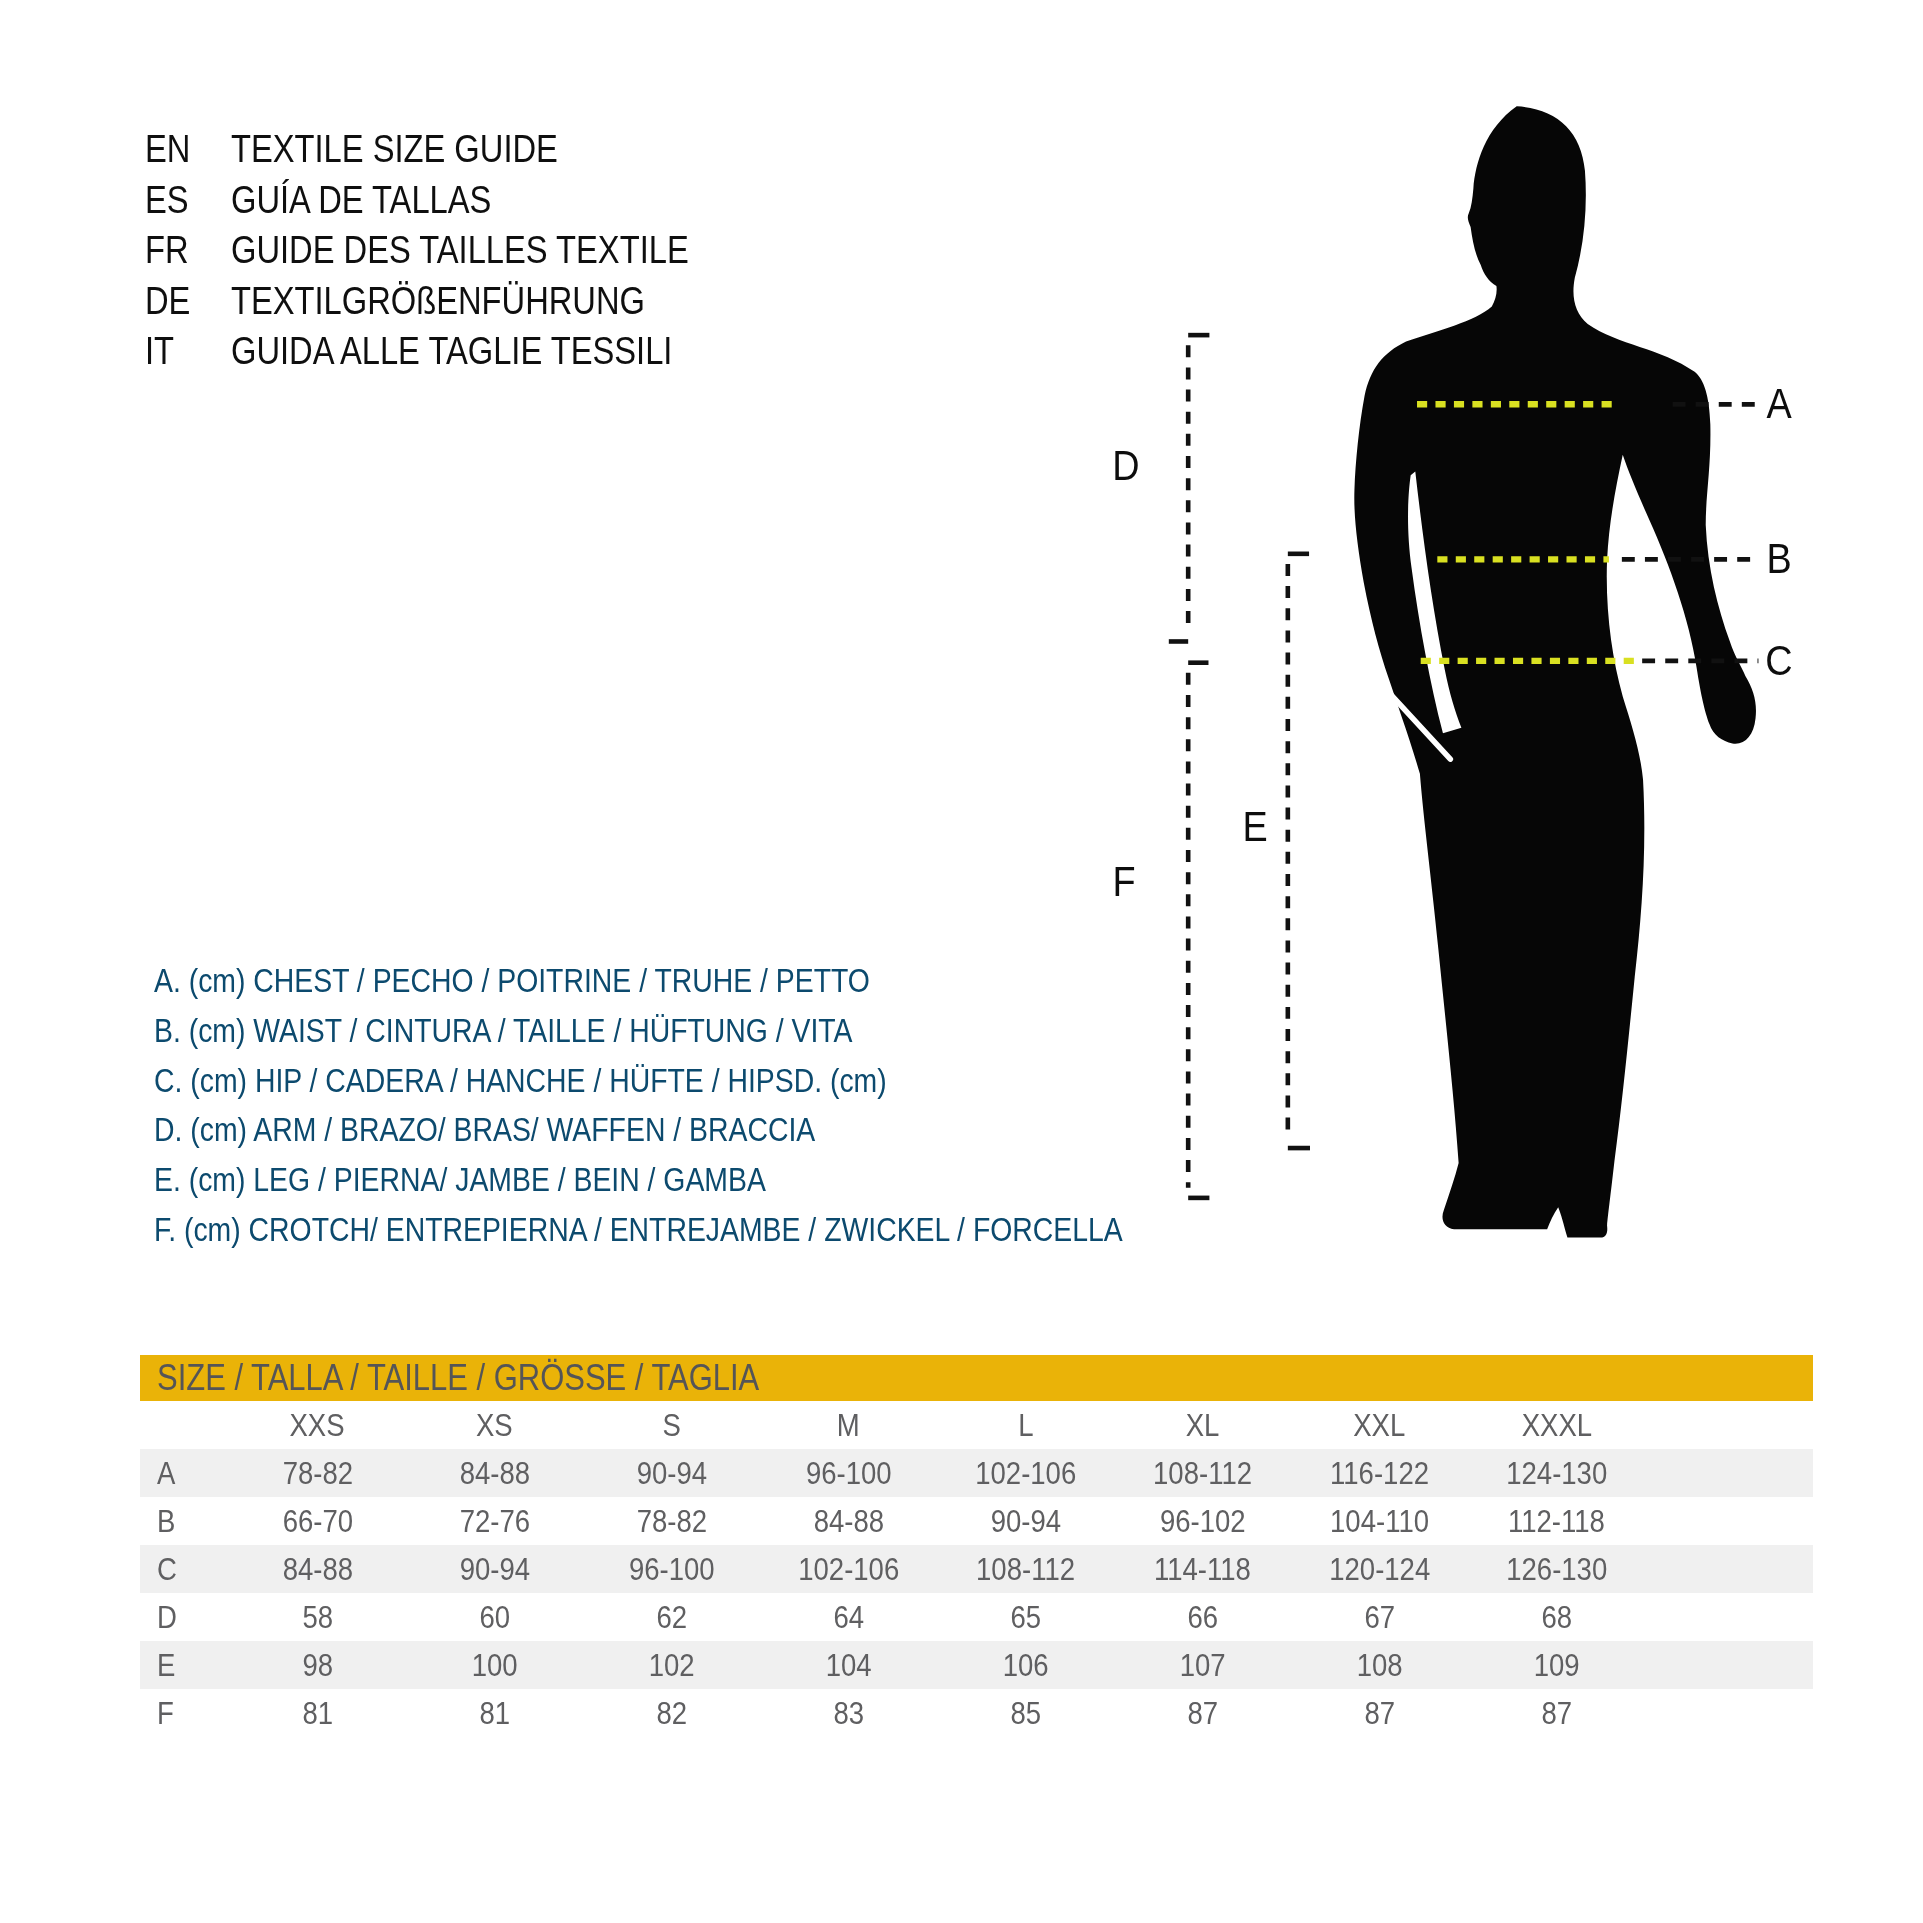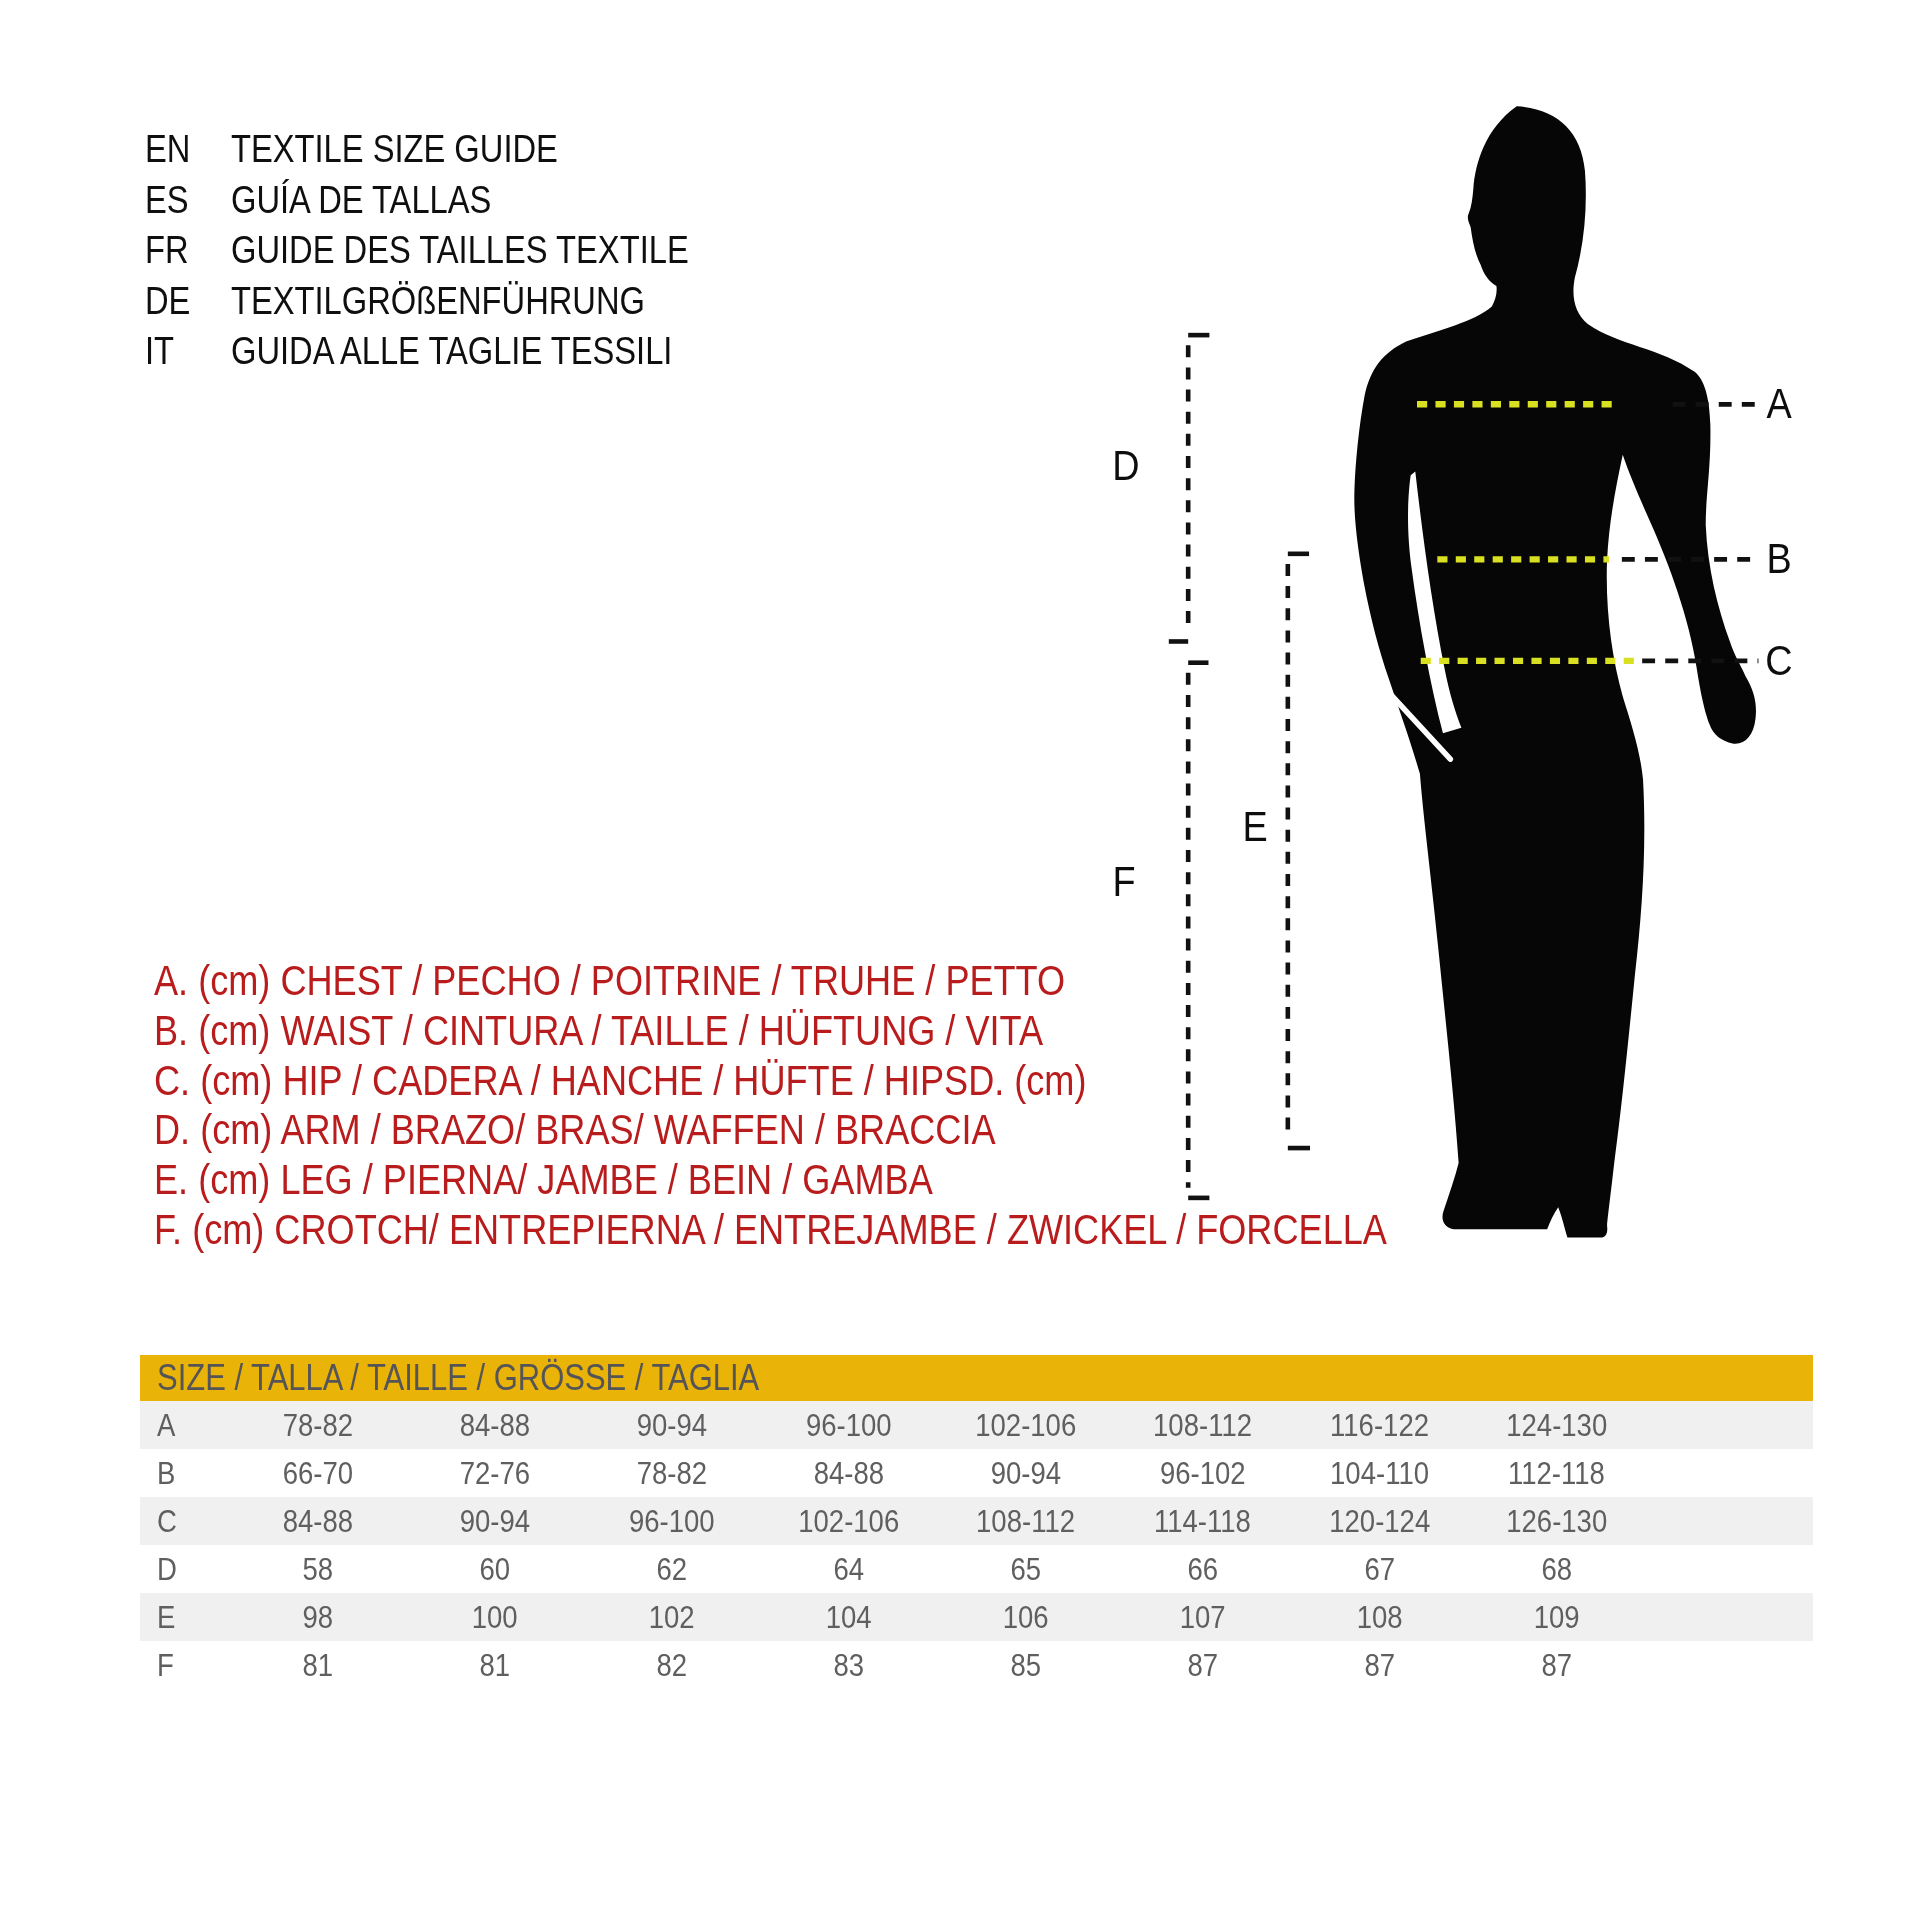--- a/index.html
+++ b/index.html
@@ -15,7 +15,7 @@
   .hline .code{width:86px;flex:0 0 86px}
 
   
-  .lline{position:absolute;left:138px;height:42px;line-height:42px;font-size:42px;color:#b91c1c}
+  .lline{position:absolute;left:138px;height:42px;line-height:42px;font-size:33px;color:#0c4a6e}
 
   
   #silhouette{position:absolute;left:1320px;top:102px;z-index:1}

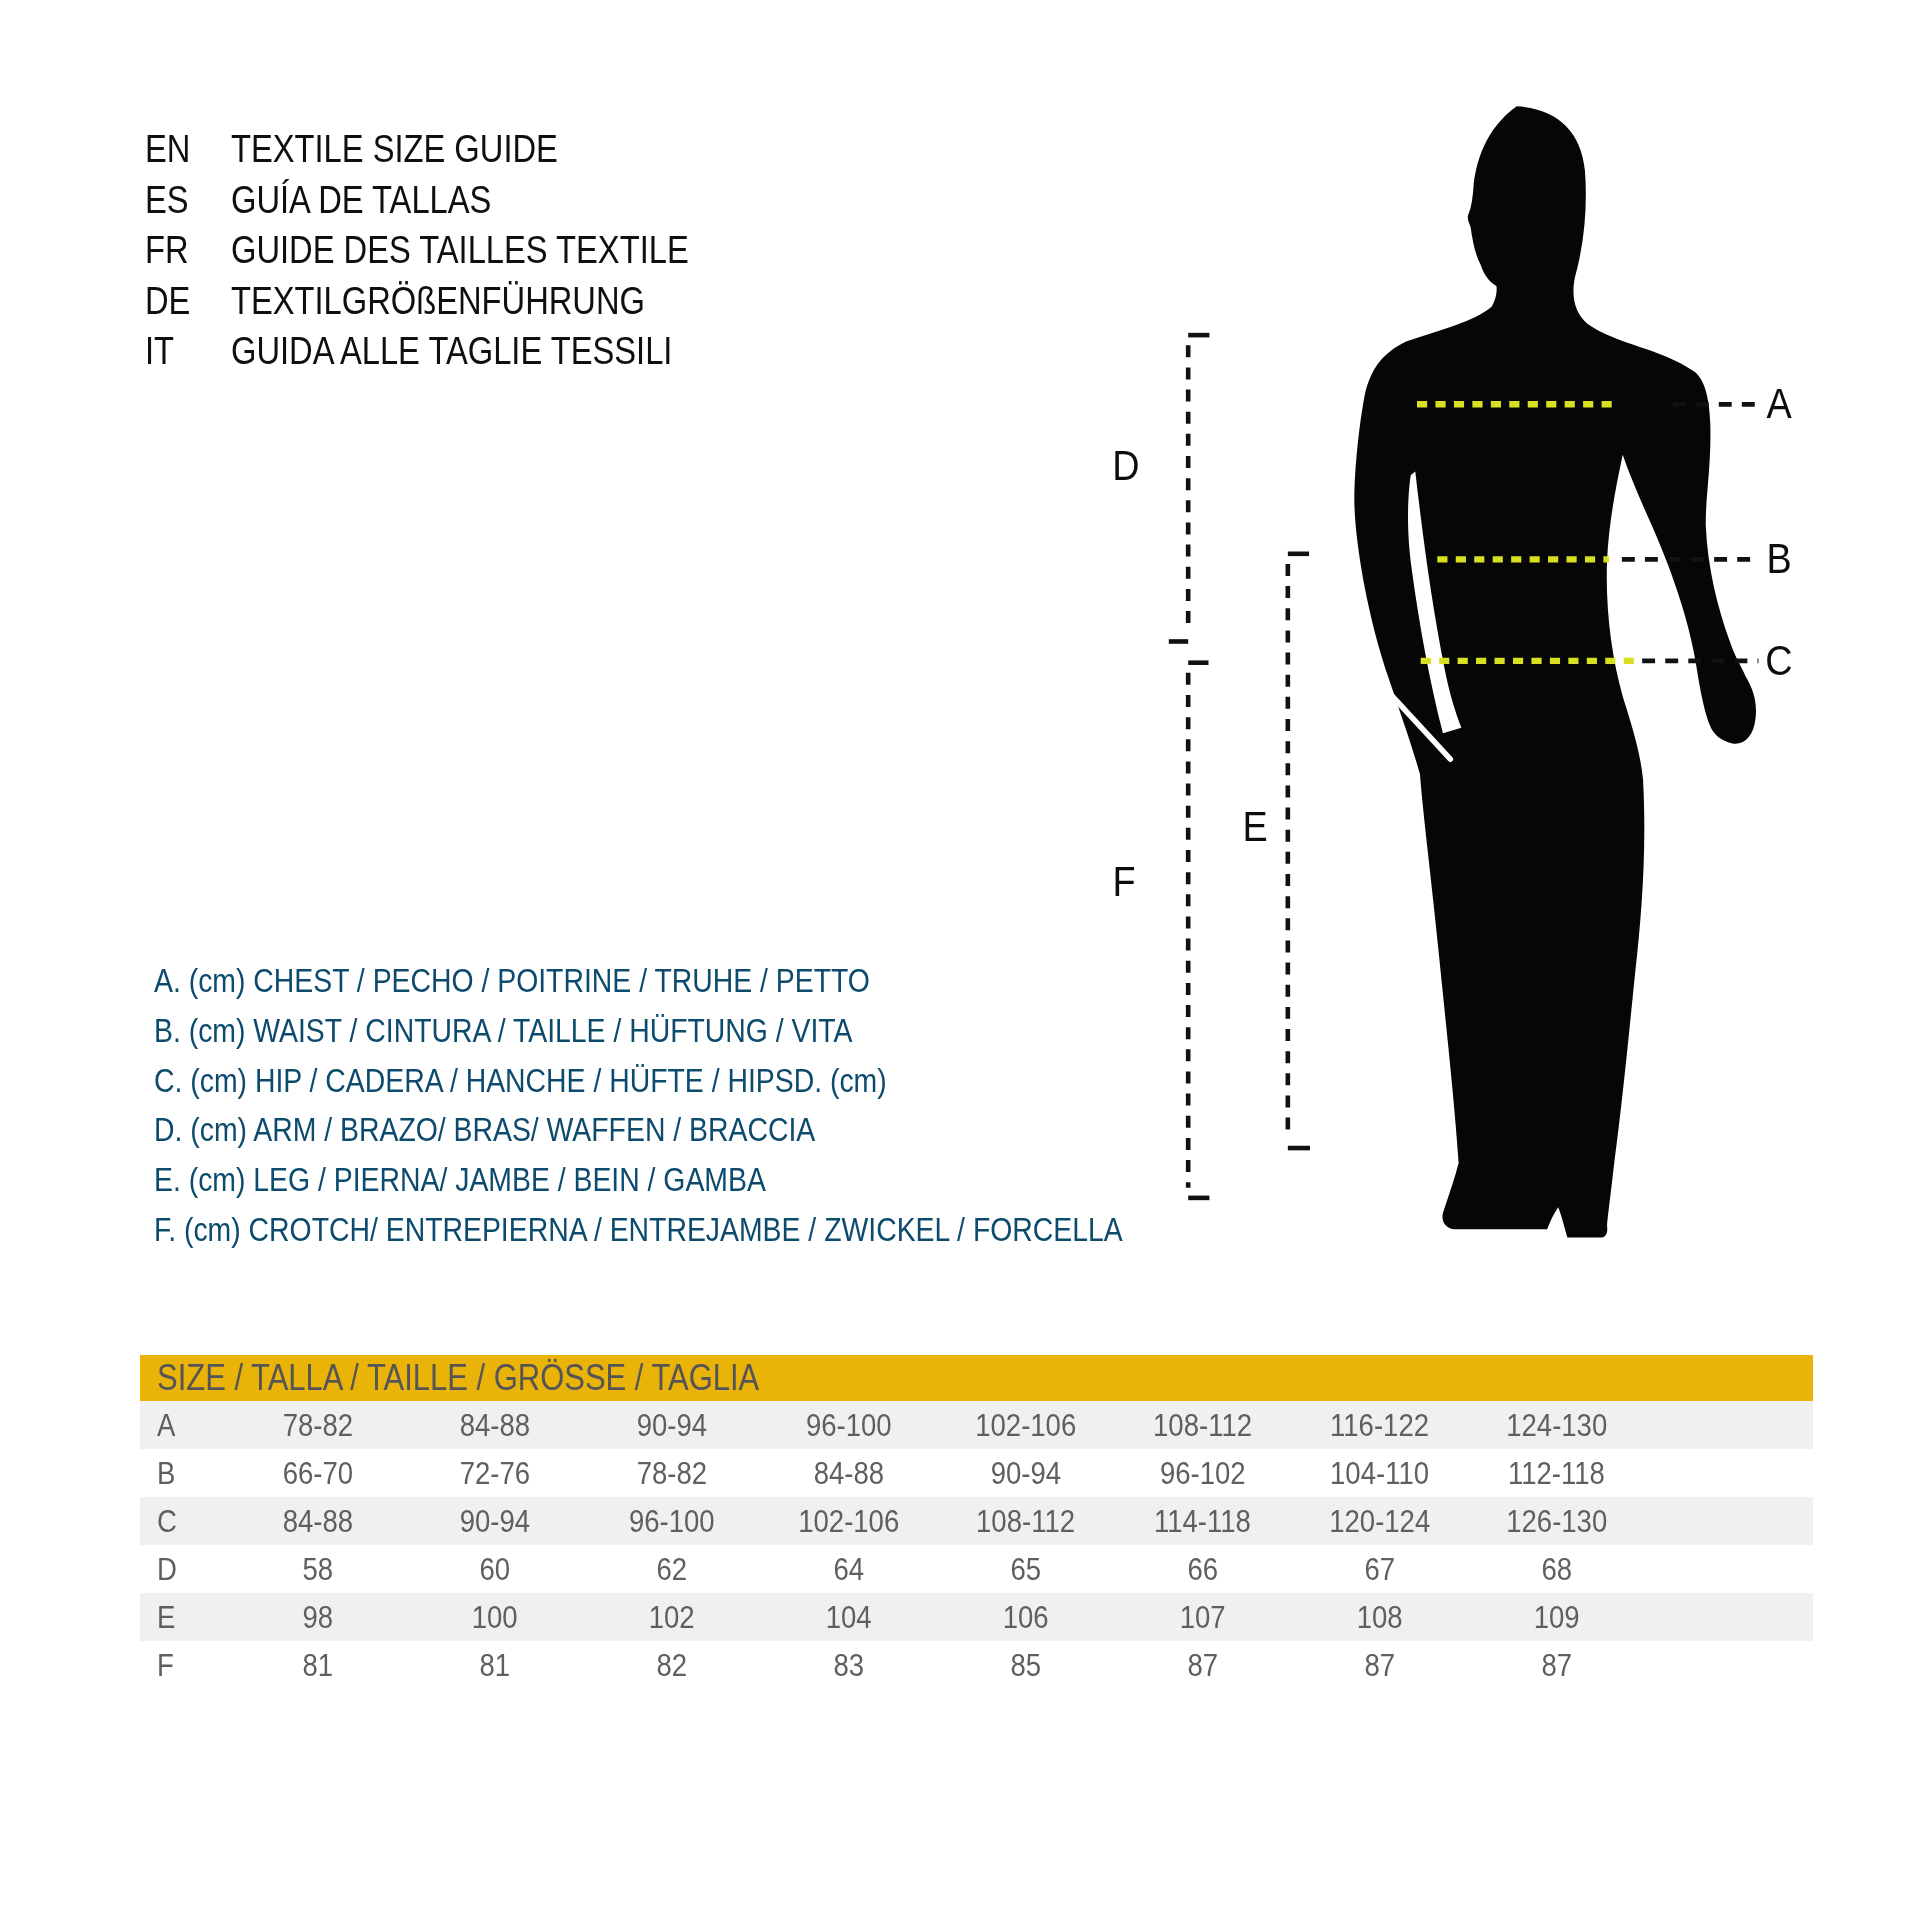--- a/index.html
+++ b/index.html
@@ -151,6 +151,18 @@
       <span class="cnd">SIZE / TALLA / TAILLE / GRÖSSE / TAGLIA</span>
     </div>
 
+    <div class="t-row">
+      <div class="t-cell t-label"></div>
+      <div class="t-cell"><span class="cndc">XXS</span></div>
+      <div class="t-cell"><span class="cndc">XS</span></div>
+      <div class="t-cell"><span class="cndc">S</span></div>
+      <div class="t-cell"><span class="cndc">M</span></div>
+      <div class="t-cell"><span class="cndc">L</span></div>
+      <div class="t-cell"><span class="cndc">XL</span></div>
+      <div class="t-cell"><span class="cndc">XXL</span></div>
+      <div class="t-cell"><span class="cndc">XXXL</span></div>
+      <div class="t-cell"></div>
+    </div>
 
     <div class="t-row stripe">
       <div class="t-cell t-label"><span class="cnd">A</span></div>

